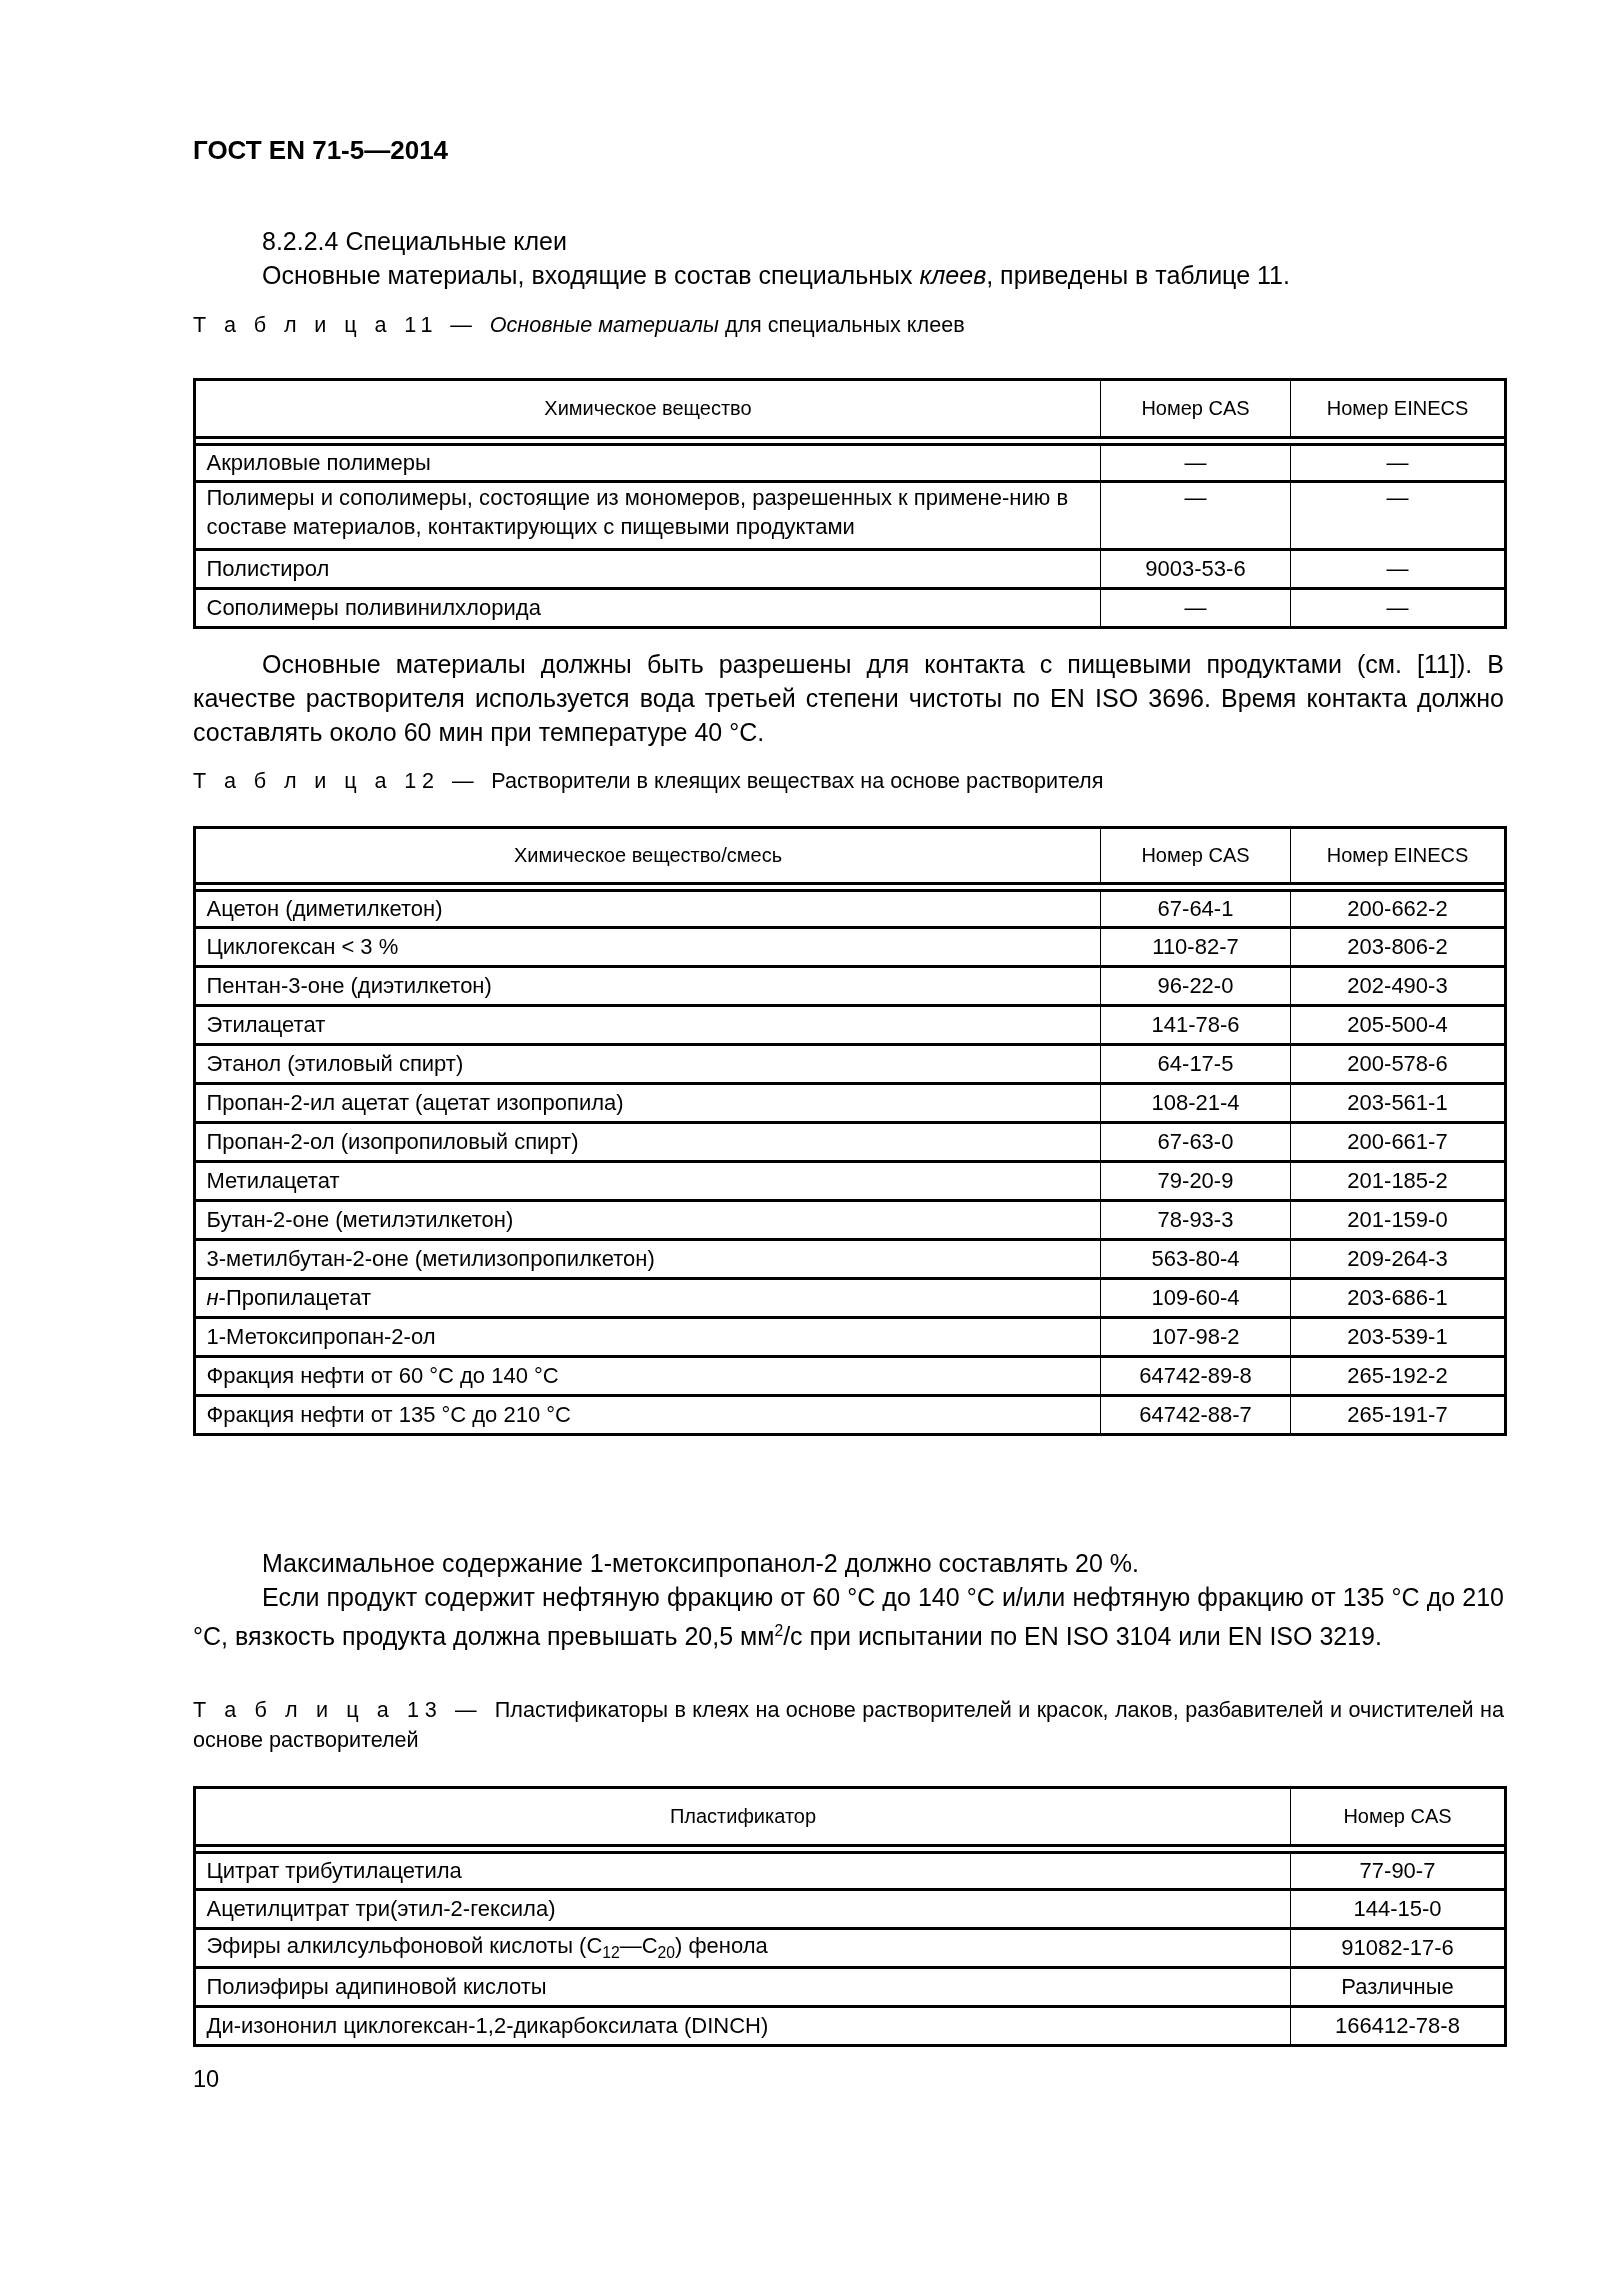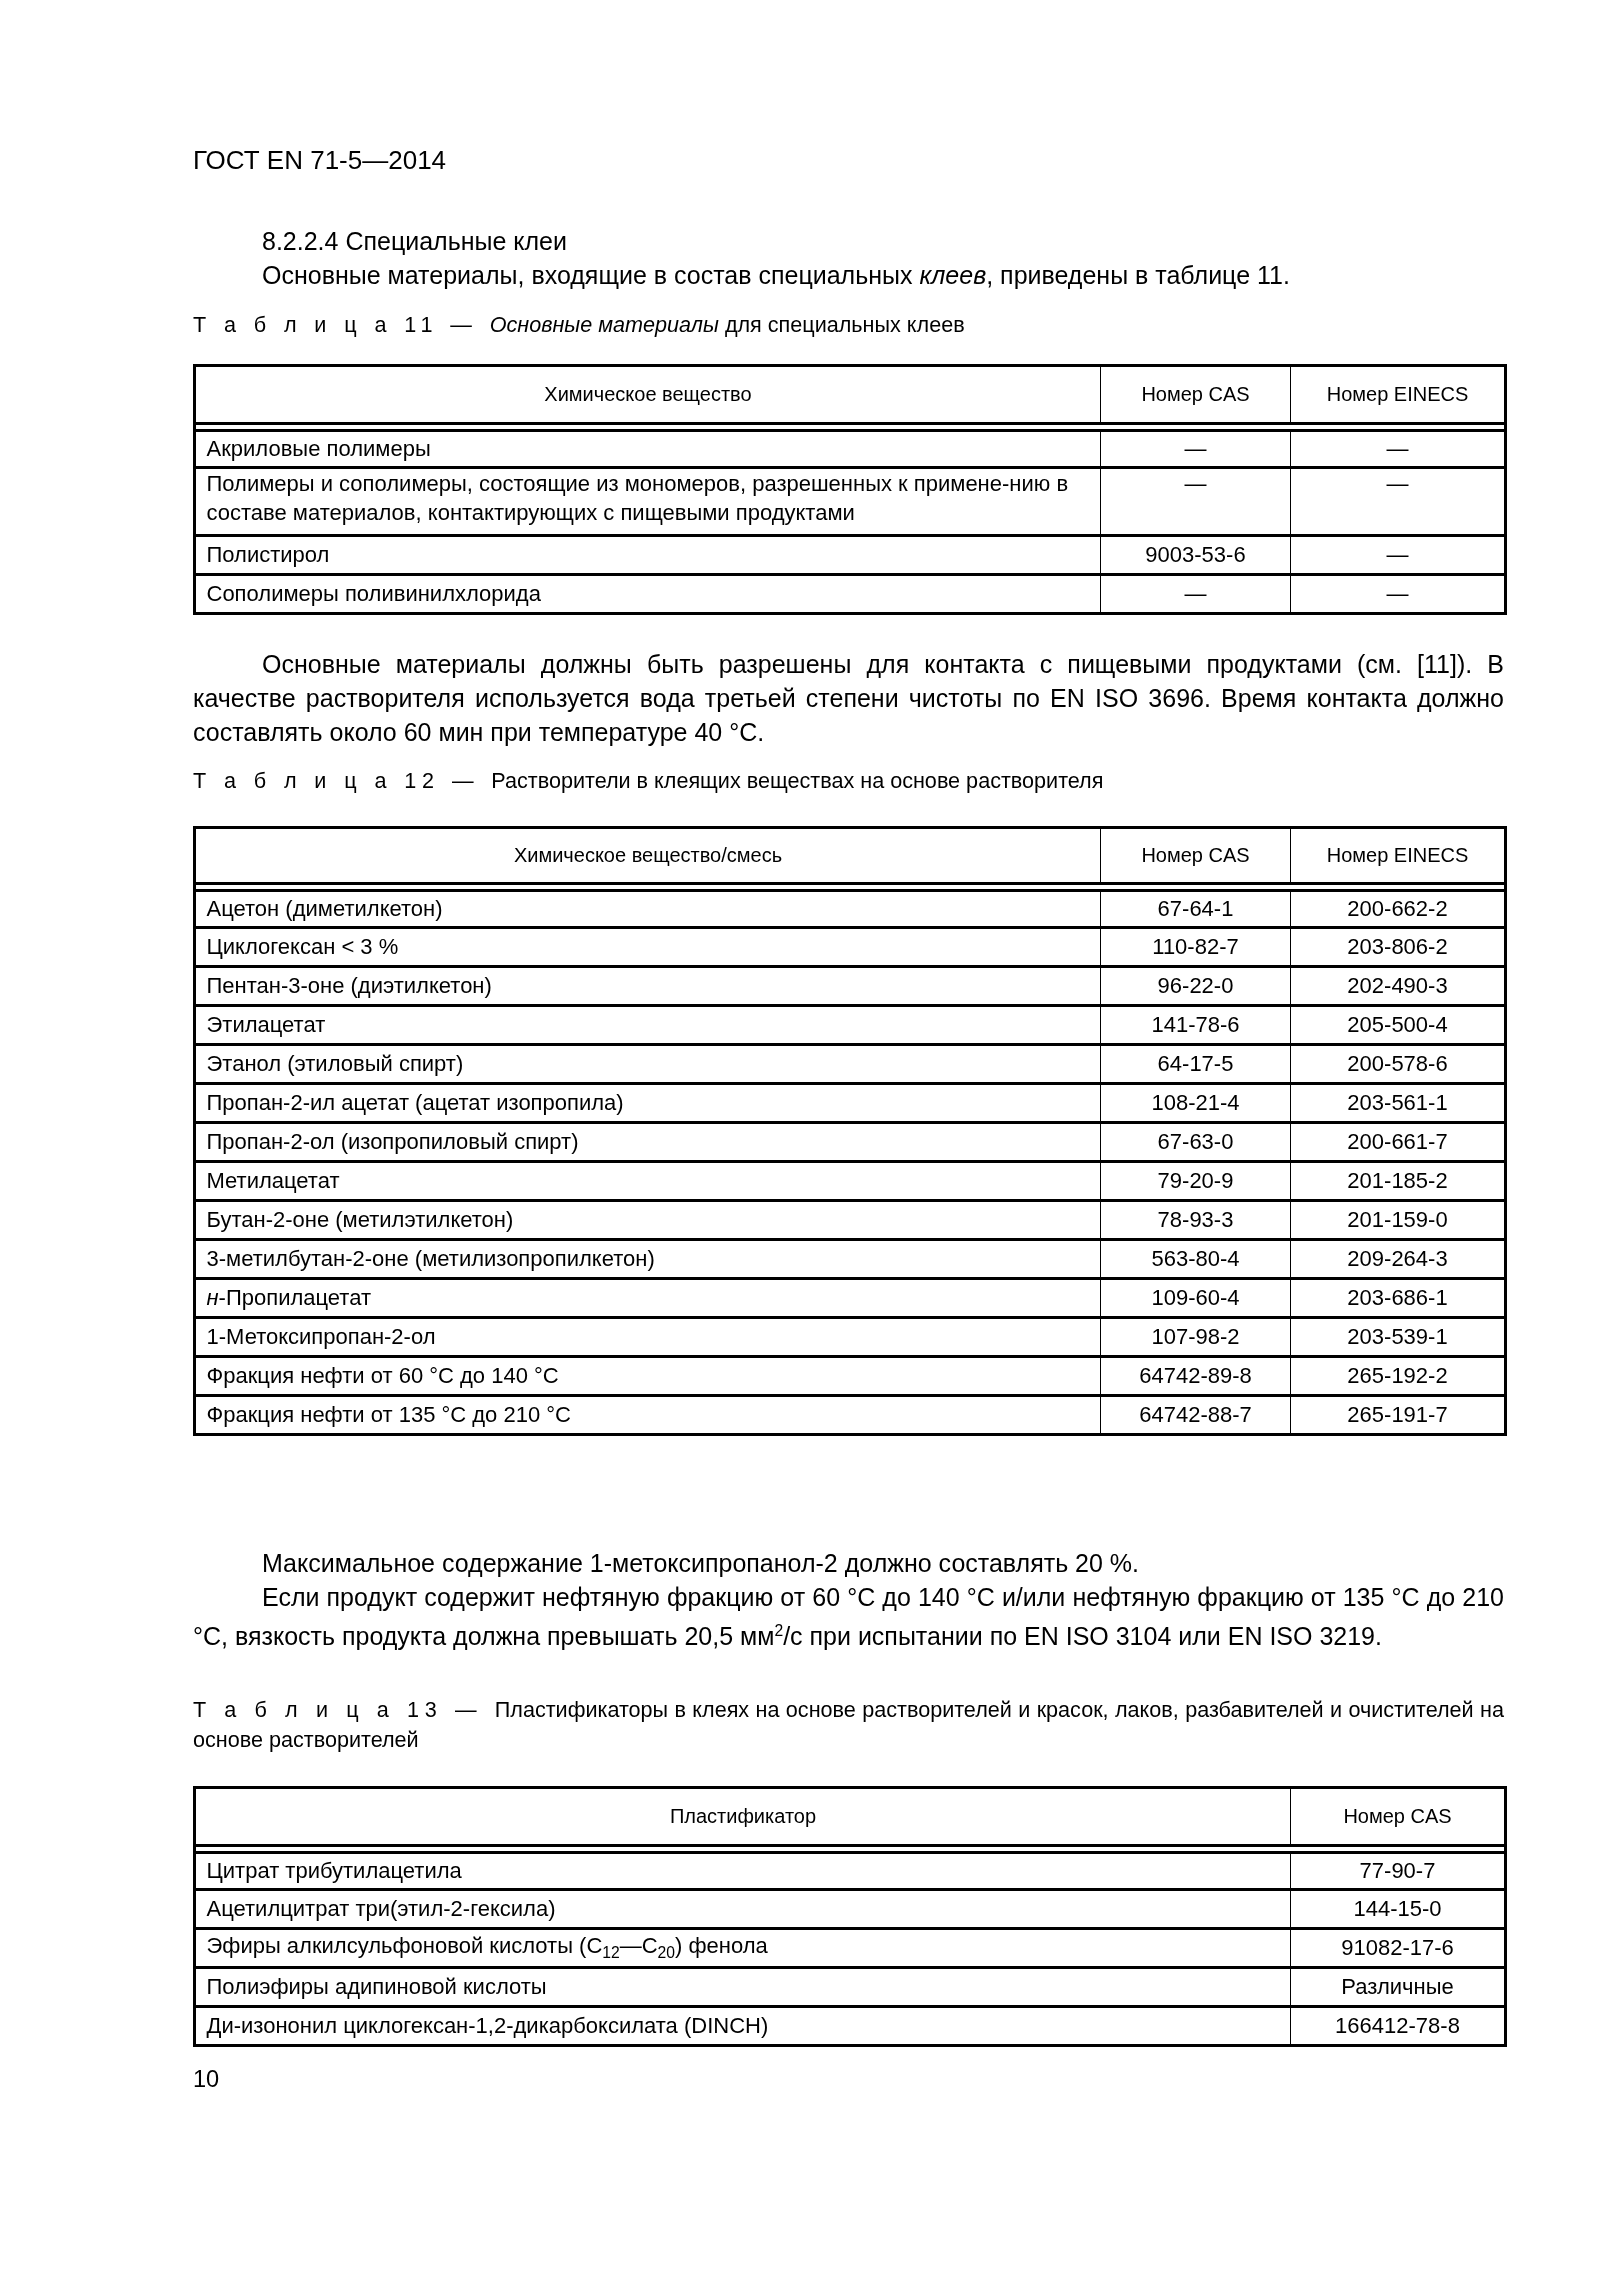--- a/index.html
+++ b/index.html
@@ -6,7 +6,7 @@
   body { width:1623px; height:2295px; position:relative; overflow:hidden;
          font-family:"Liberation Sans", sans-serif; color:#000; }
   .abs { position:absolute; }
-  .doc-header { left:193px; top:145px; font-size:26px; font-weight:normal; letter-spacing:0px; }
+  .doc-header { left:193px; top:135px; font-size:26px; font-weight:bold; letter-spacing:0px; }
   .para { font-size:25px; line-height:34px; }
   .indent { text-indent:69px; }
   .caption { font-size:21.6px; line-height:30px; }

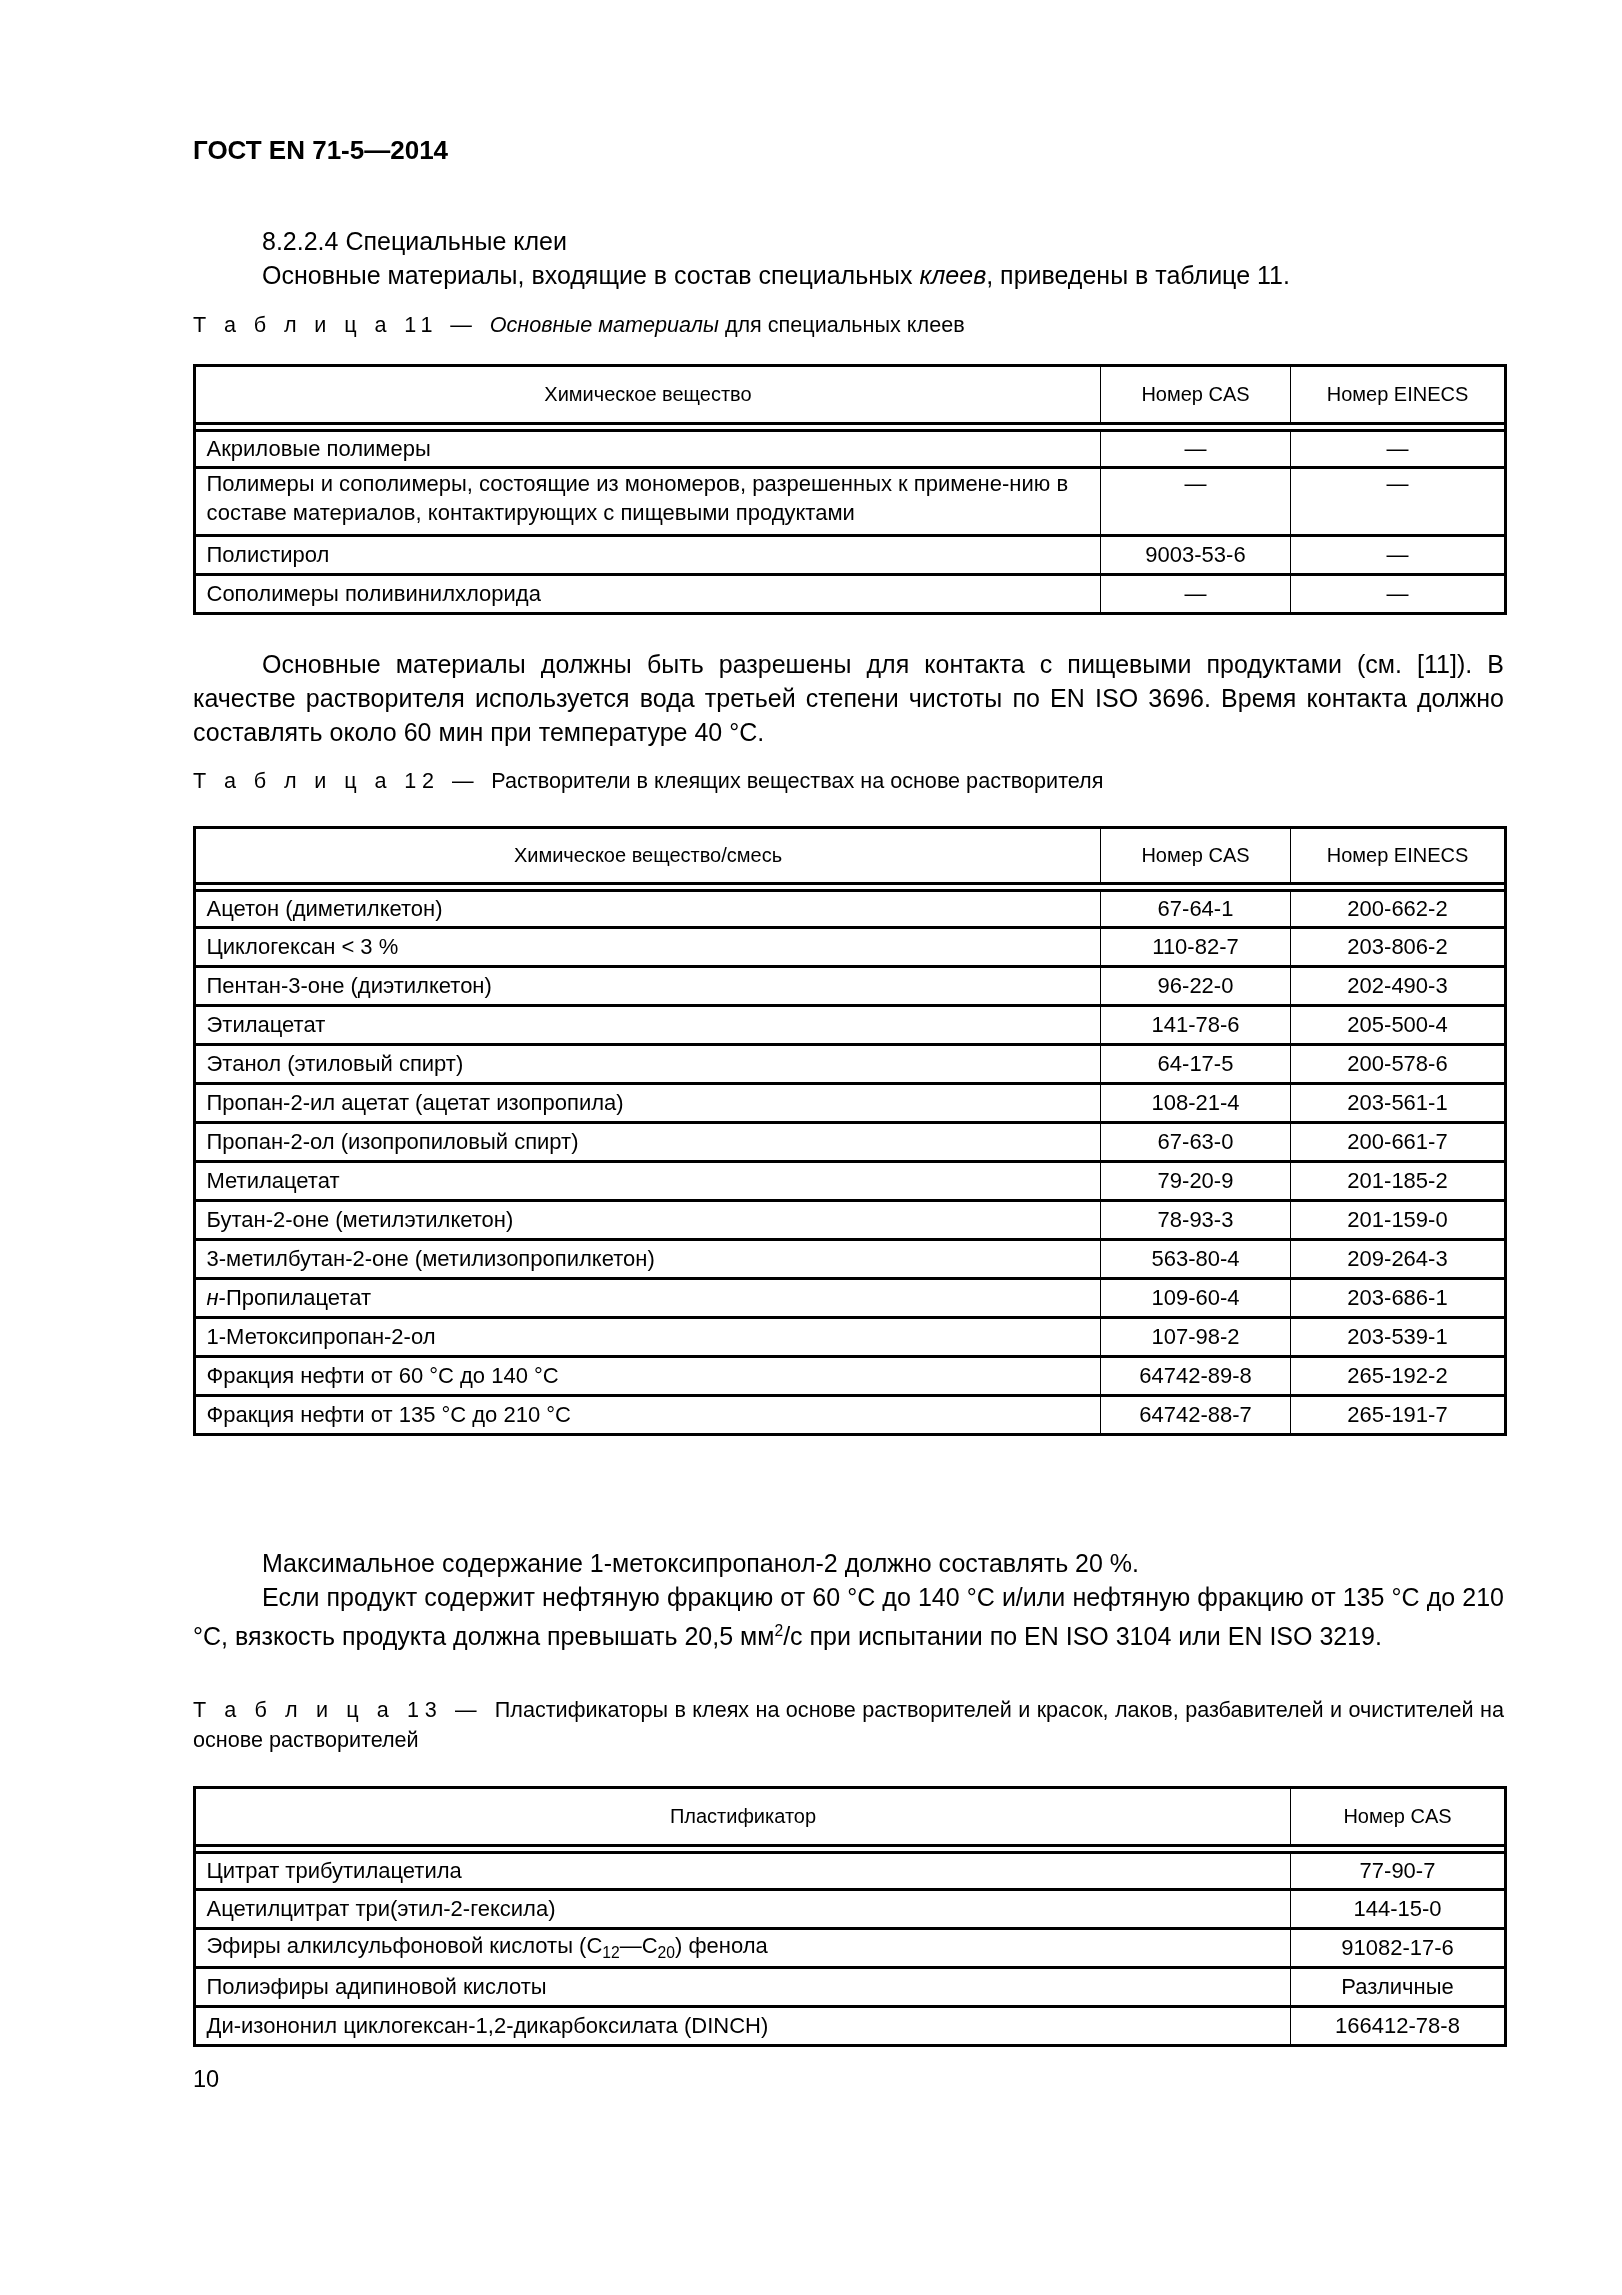--- a/index.html
+++ b/index.html
@@ -34,7 +34,7 @@
 
 <div class="abs caption" style="left:193px; top:310px; white-space:nowrap;"><span class="spaced">Т а б л и ц а  11 — </span><span class="it">Основные материалы</span><span> для специальных клеев</span></div>
 
-<table class="t" style="top:364px;border-radius:9px;">
+<table class="t" style="top:378px;border-radius:9px;">
   <colgroup>
       <col style="width:906px">
       <col style="width:190px">

